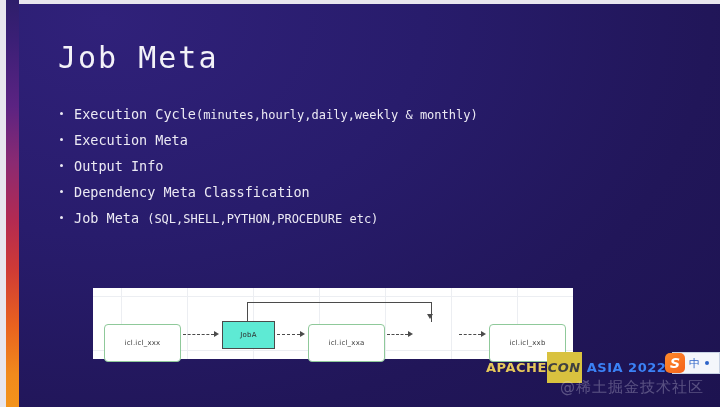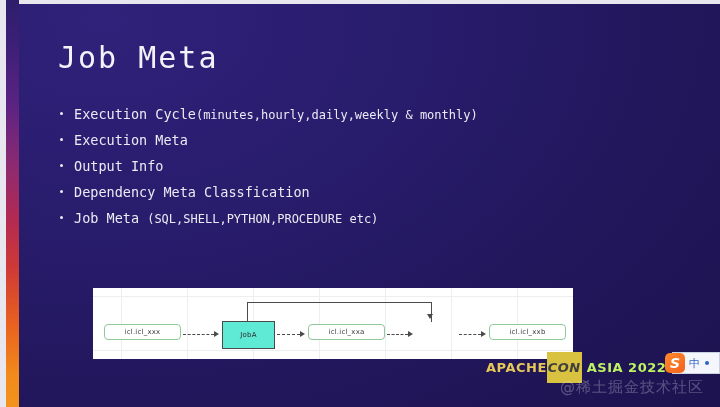--- a/index.html
+++ b/index.html
@@ -138,7 +138,7 @@
     background: #ffffff;
     border: 1px solid #8fc99a;
     border-radius: 4px;
-    height: 16px;
+    height: 38px;
   }
   .node.job-node {
     background: #5eead4;

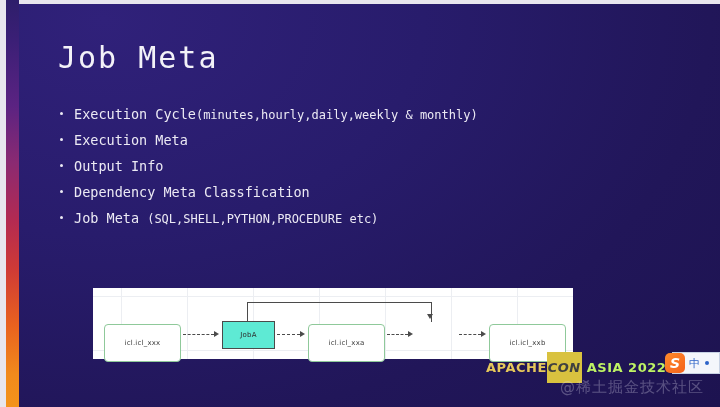--- a/index.html
+++ b/index.html
@@ -197,7 +197,7 @@
     font-style: italic;
   }
   #apachecon .plain {
-    color: #bef264;
+    color: #3b82f6;
   }
 
   #watermark {

